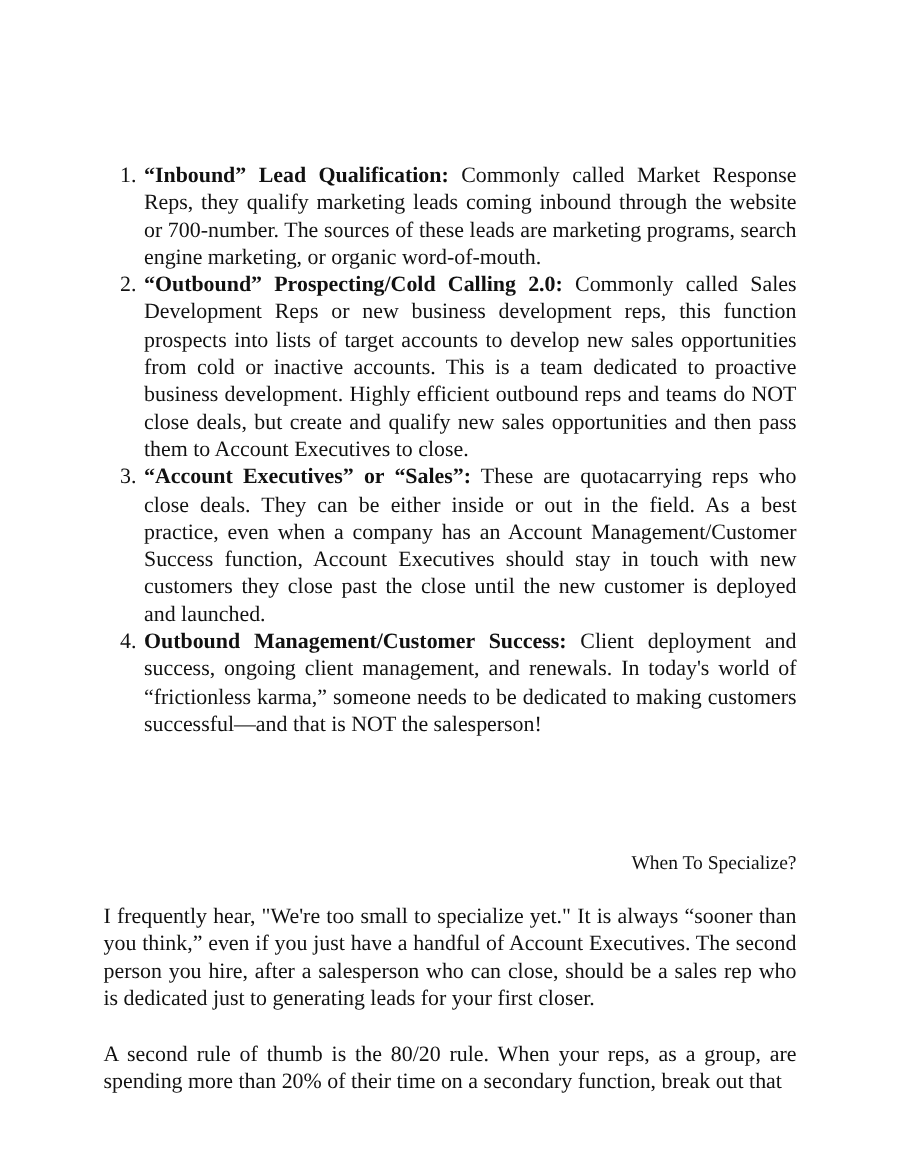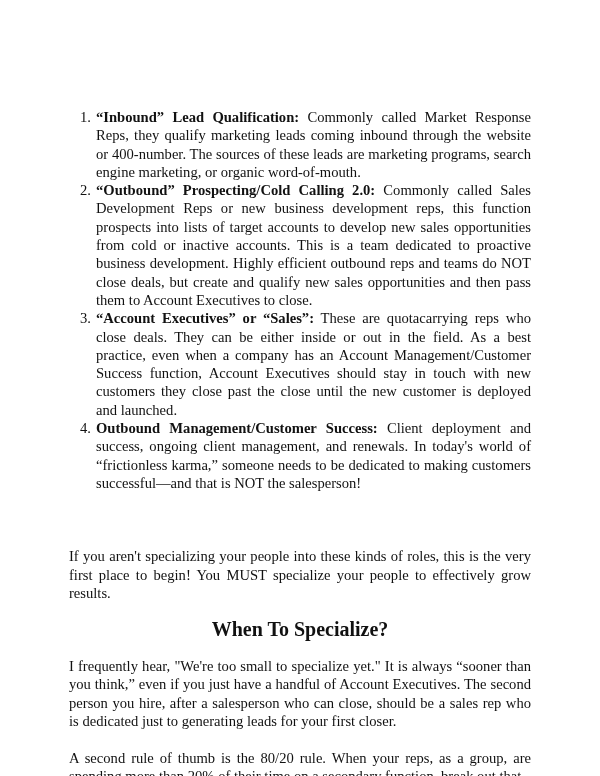--- a/index.html
+++ b/index.html
@@ -87,7 +87,7 @@
 
     <ol class="role-list">
       <li>
-        <span class="marker">1.</span><span class="lead">“Inbound” Lead Qualification:</span><span> Commonly called Market Response Reps, they qualify marketing leads coming inbound through the website or 400-number. The sources of these leads are marketing programs, search engine marketing, or organic word-of-mouth.</span>
+        <span class="marker">1.</span><span class="lead">“Inbound” Lead Qualification:</span><span> Commonly called Market Response Reps, they qualify marketing leads coming inbound through the website or 700-number. The sources of these leads are marketing programs, search engine marketing, or organic word-of-mouth.</span>
       </li>
       <li>
         <span class="marker">2.</span><span class="lead">“Outbound” Prospecting/Cold Calling 2.0:</span><span> Commonly called Sales Development Reps or new business development reps, this function prospects into lists of target accounts to develop new sales opportunities from cold or inactive accounts. This is a team dedicated to proactive business development. Highly efficient outbound reps and teams do NOT close deals, but create and qualify new sales opportunities and then pass them to Account Executives to close.</span>

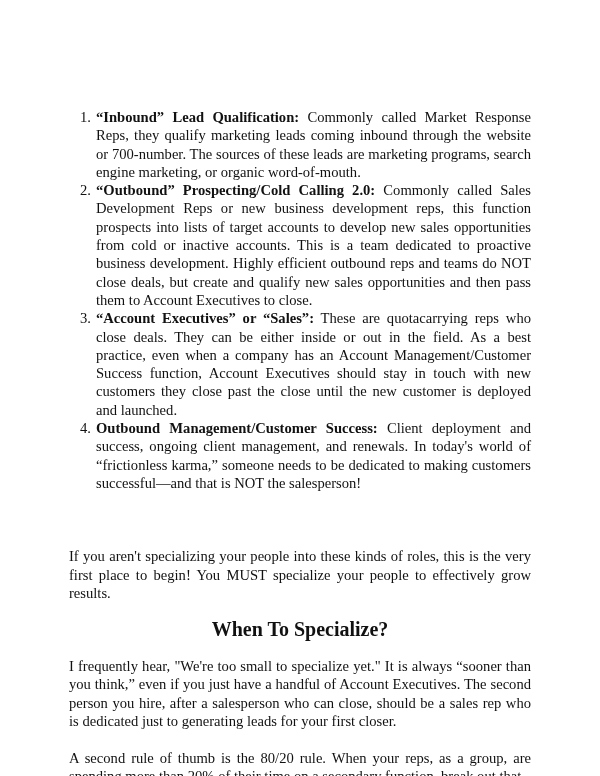--- a/index.html
+++ b/index.html
@@ -102,7 +102,6 @@
 
     <div class="gap-after-list"></div>
 
-    <p class="body-text">If you aren't specializing your people into these kinds of roles, this is the very first place to begin! You MUST specialize your people to effectively grow results.</p>
 
     <div class="para-gap"></div>
 

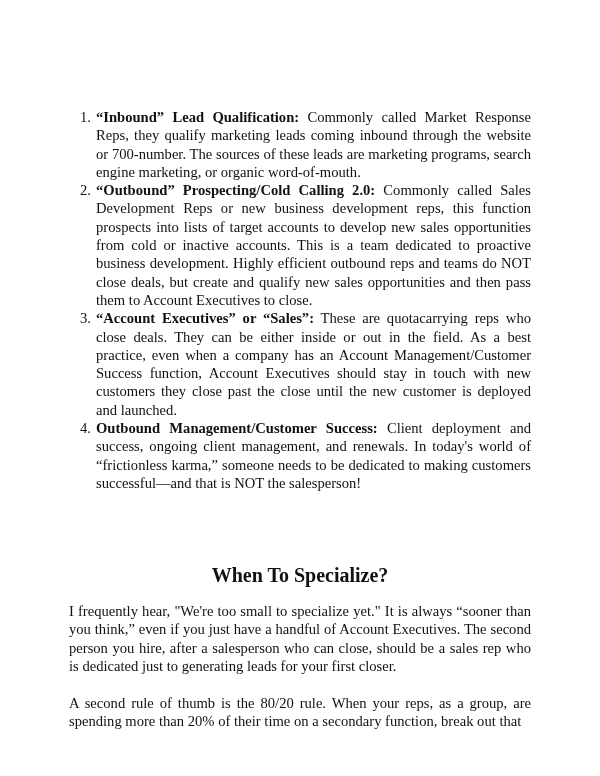--- a/index.html
+++ b/index.html
@@ -72,11 +72,11 @@
     height: 18.3px;
   }
   .section-heading {
-    font-size: 20px;
+    font-size: 13px;
     line-height: 18.3px;
-    font-weight: bold;
+    font-weight: normal;
     margin: 0;
-    text-align: center;
+    text-align: right;
   }
 </style>
 </head>

